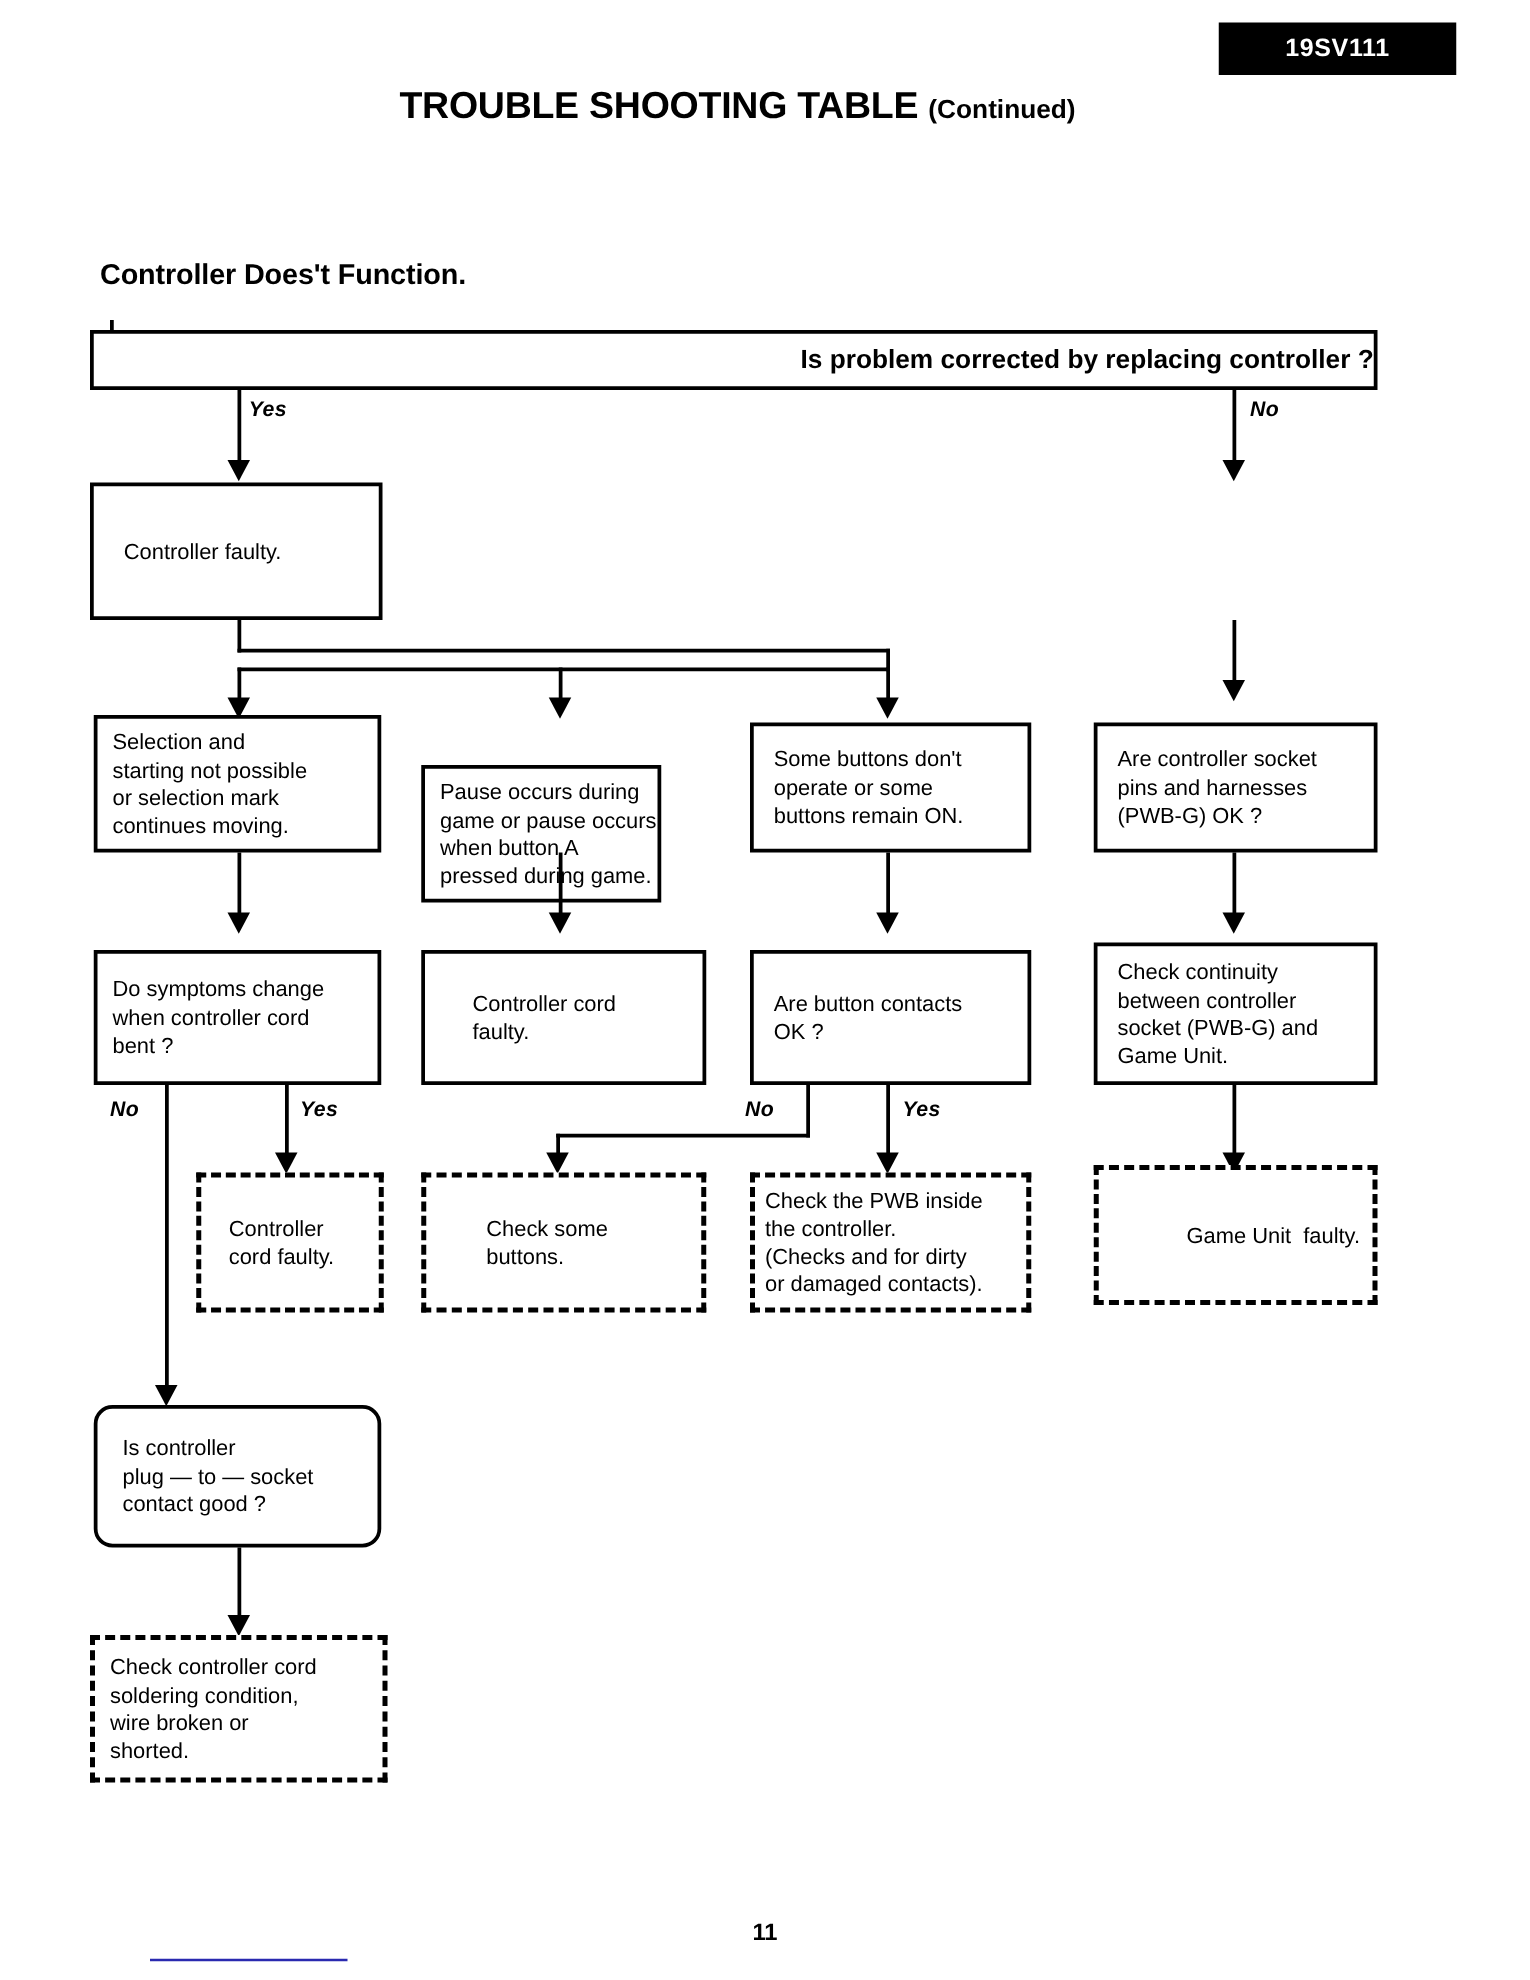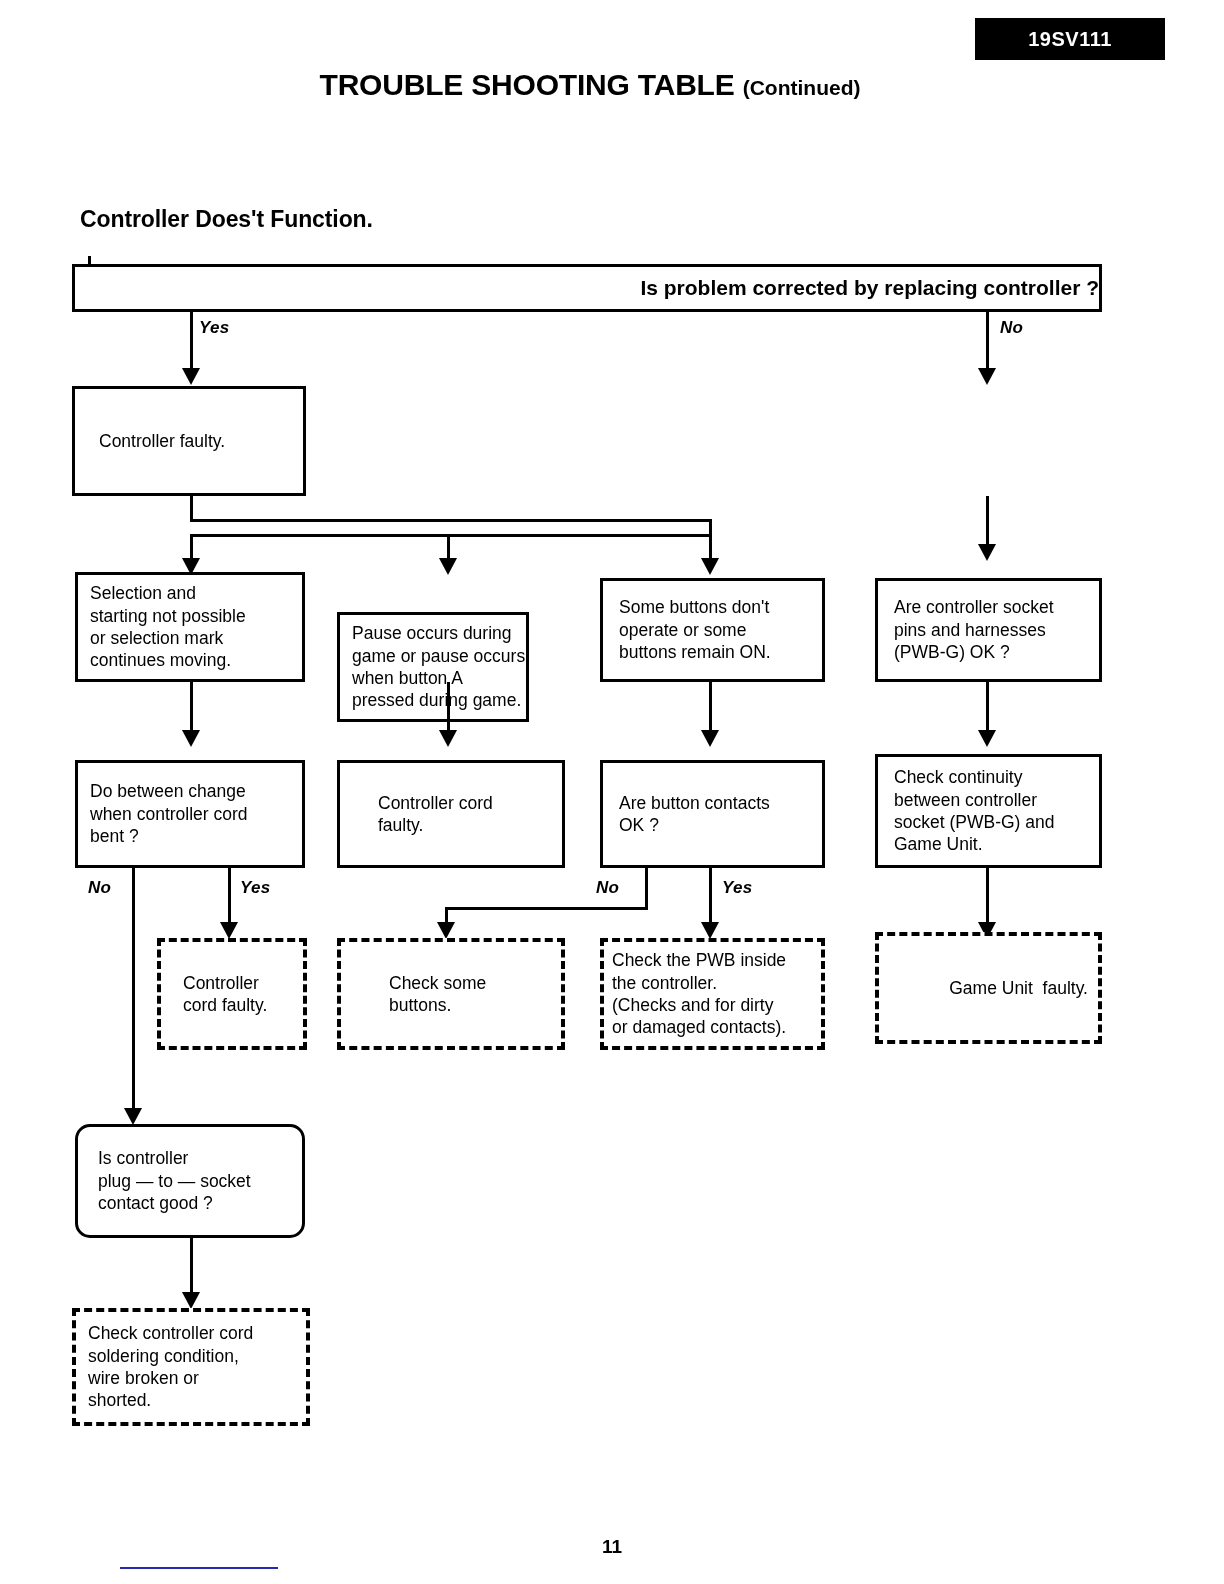--- a/index.html
+++ b/index.html
@@ -231,7 +231,7 @@
   <div class="arrow" style="left:978px; top:730px;"></div>
 
   <div class="box" style="left:75px; top:760px; width:230px; height:108px;">
-    <span class="ln">Do between change</span>
+    <span class="ln">Do symptoms change</span>
     <span class="ln">when controller cord</span>
     <span class="ln">bent ?</span>
   </div>

